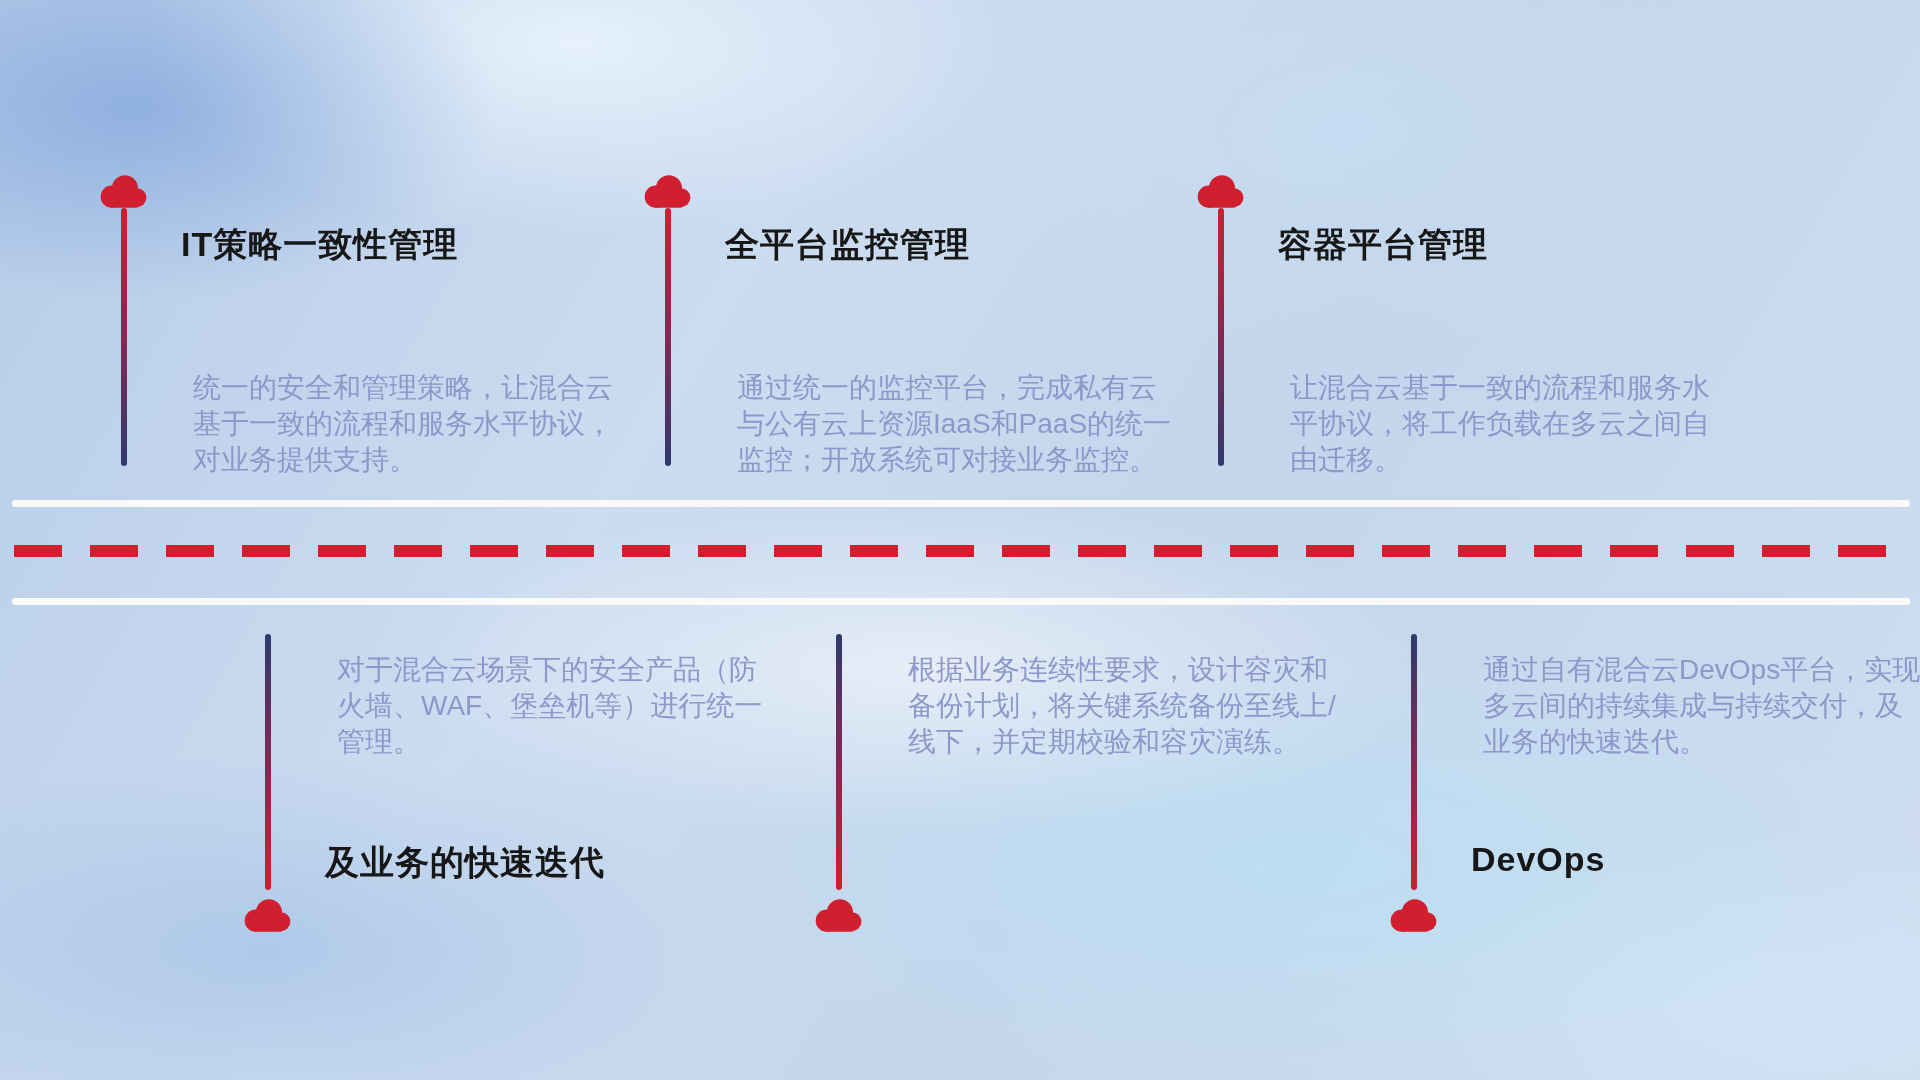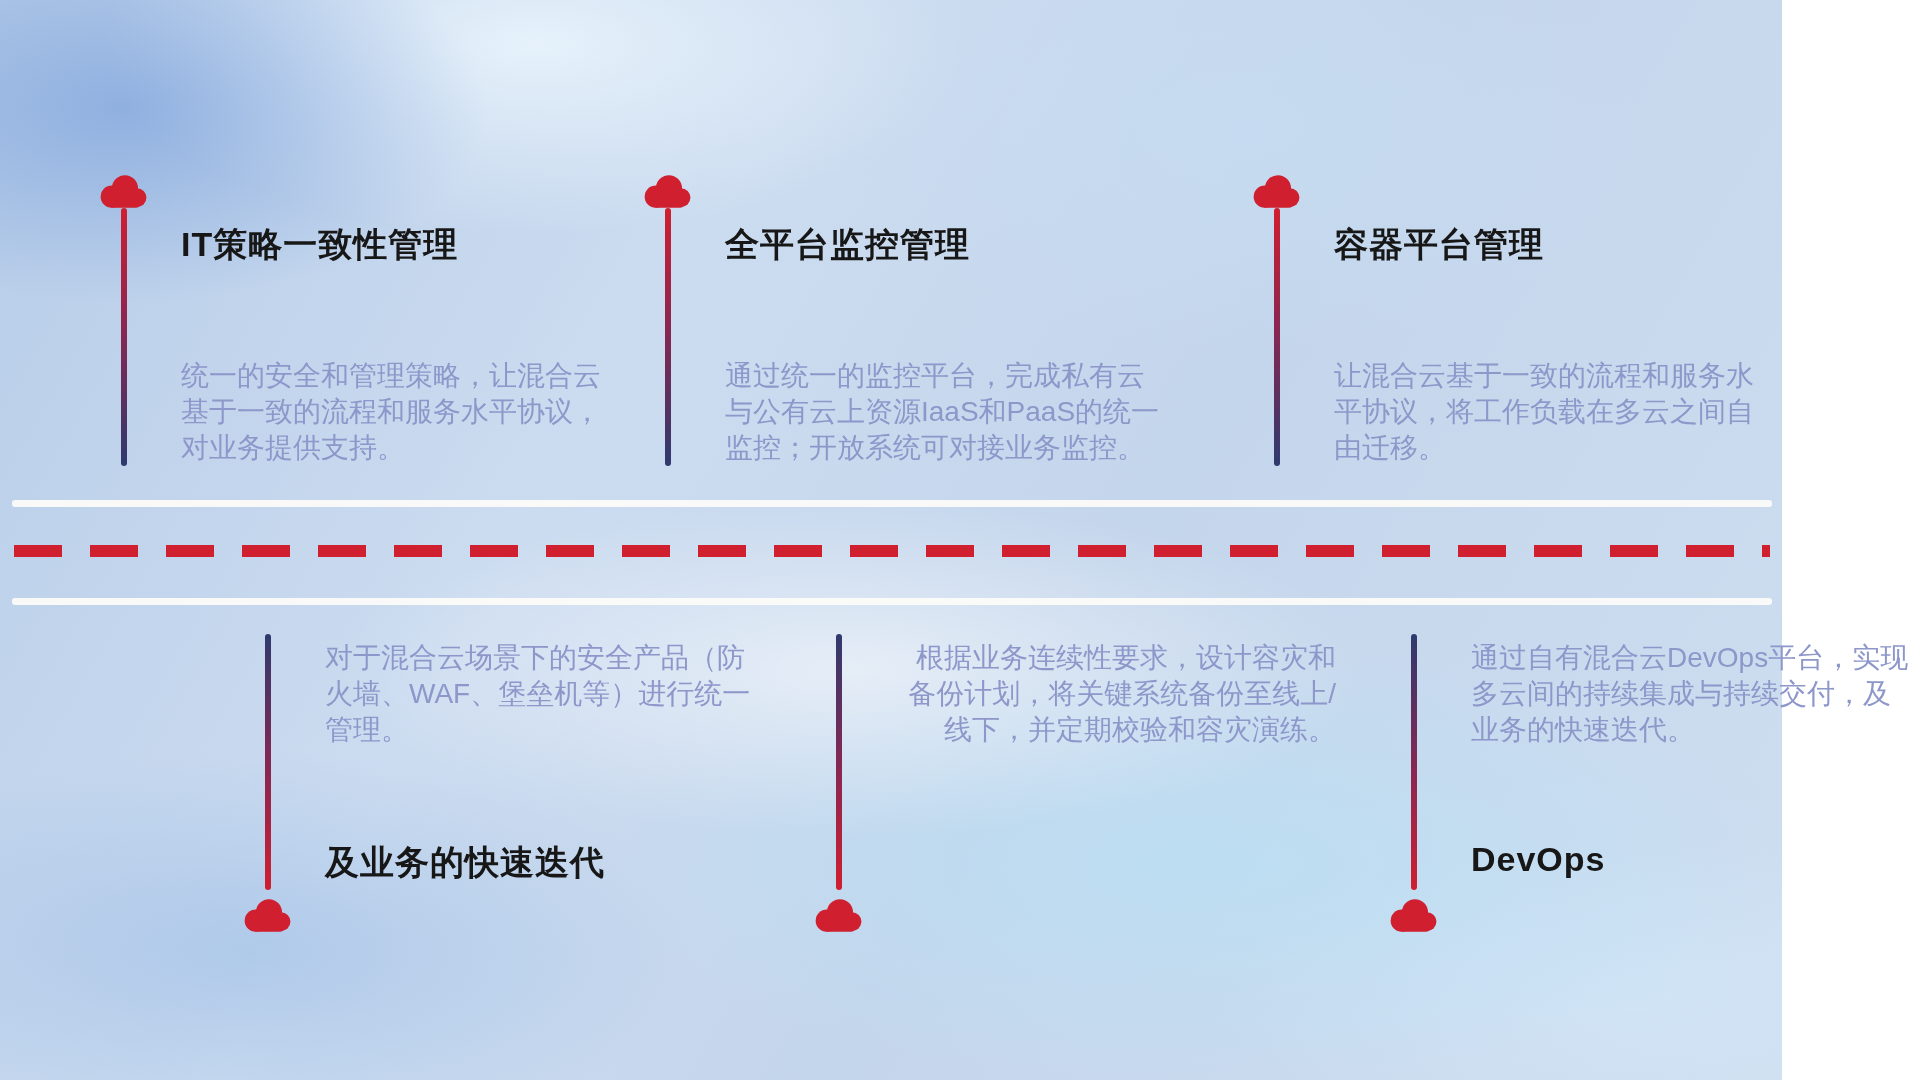--- a/index.html
+++ b/index.html
@@ -13,7 +13,7 @@
 
   .stage {
     position: relative;
-    width: 1766px;
+    width: 1920px;
     height: 1080px;
     background:
       radial-gradient(ellipse 560px 300px at 7% 10%, rgba(108,150,216,0.55), transparent 65%),
@@ -24,7 +24,6 @@
       radial-gradient(ellipse 720px 320px at 14% 88%, rgba(148,184,228,0.50), transparent 62%),
       radial-gradient(ellipse 700px 260px at 92% 92%, rgba(210,232,248,0.65), transparent 60%),
       linear-gradient(120deg, #b6cce8 0%, #ccdcf0 35%, #c4d6ec 60%, #cfdef0 100%);
-    padding-left: 16px;
   }
 
   .item {

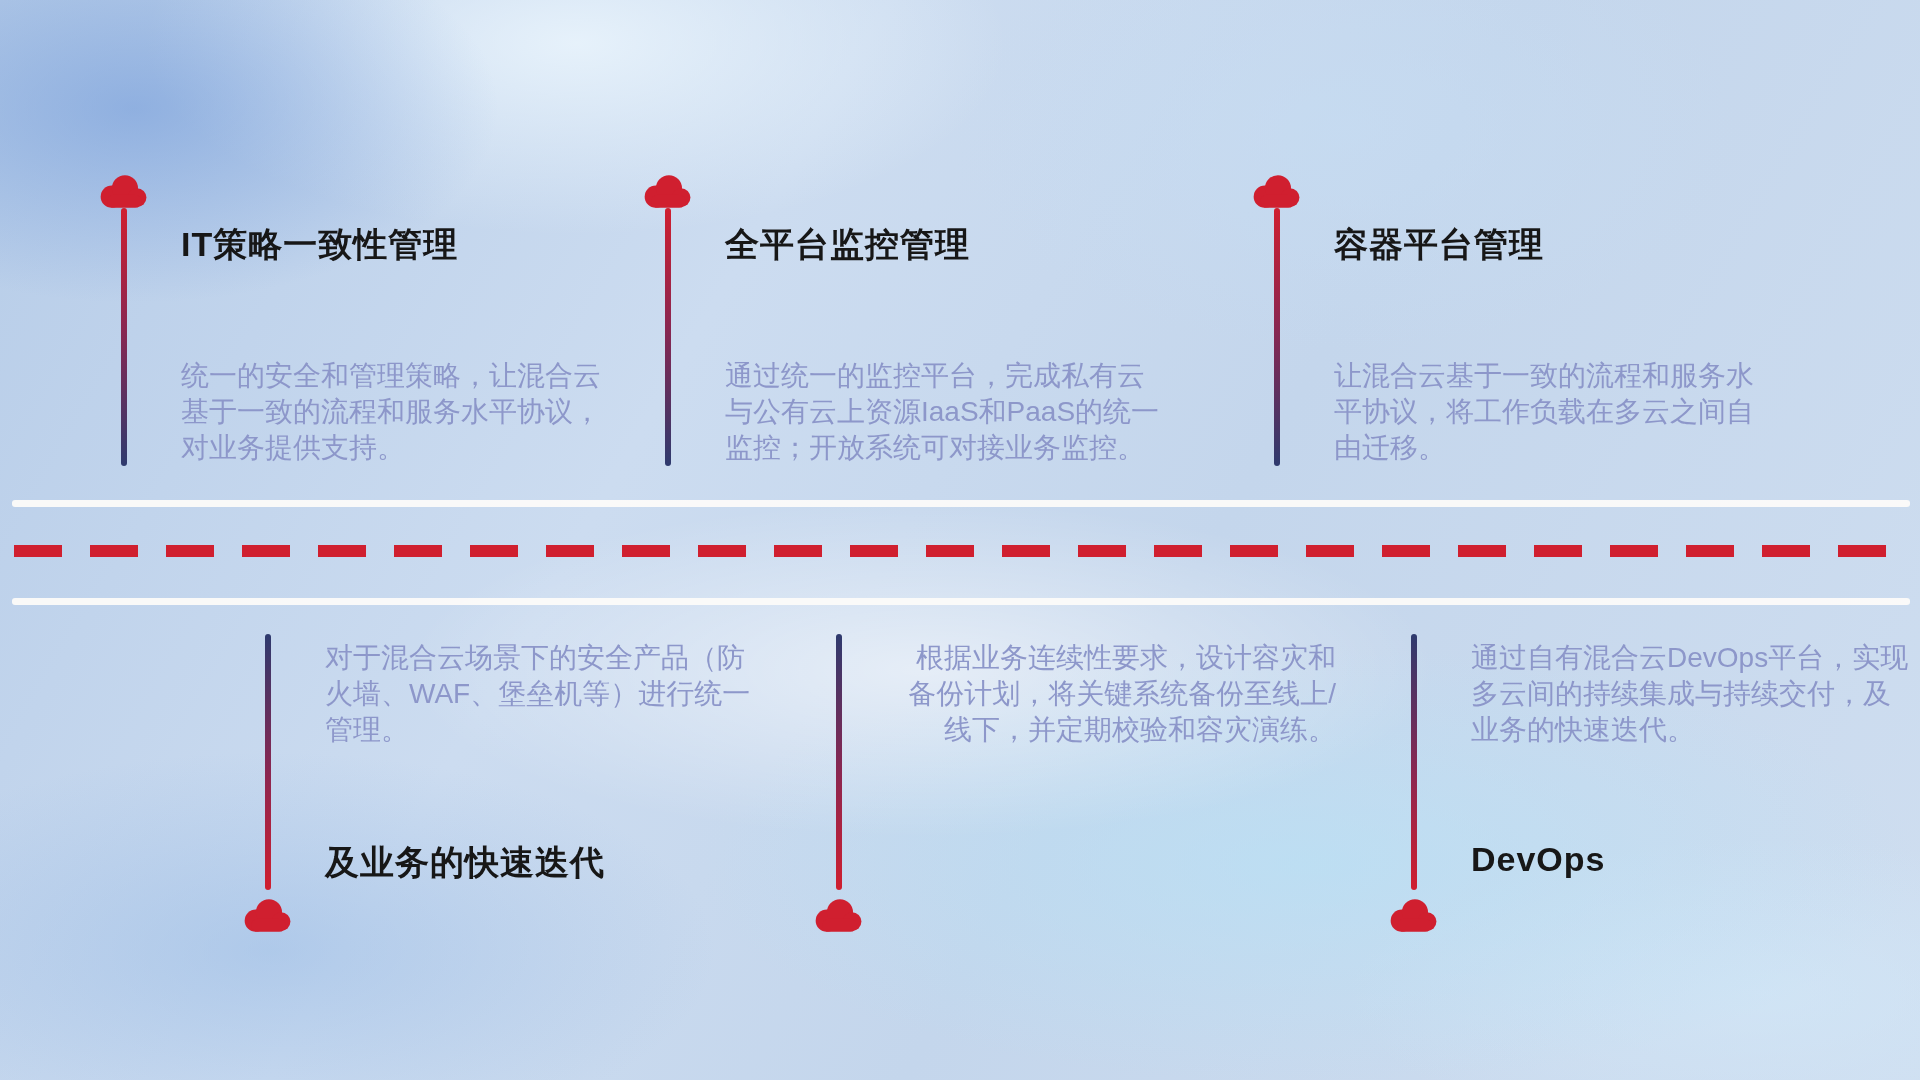--- a/index.html
+++ b/index.html
@@ -143,7 +143,7 @@
     <p class="item-desc">通过统一的监控平台，完成私有云与公有云上资源IaaS和PaaS的统一监控；开放系统可对接业务监控。</p>
   </section>
 
-  <section class="item item-top" style="left:1249px; top:172px;">
+  <section class="item item-top" style="left:1193px; top:172px;">
     <span class="cloud-icon">
       <svg viewBox="0 0 60 42" fill="currentColor" aria-hidden="true">
         <circle cx="17" cy="26" r="12"></circle>

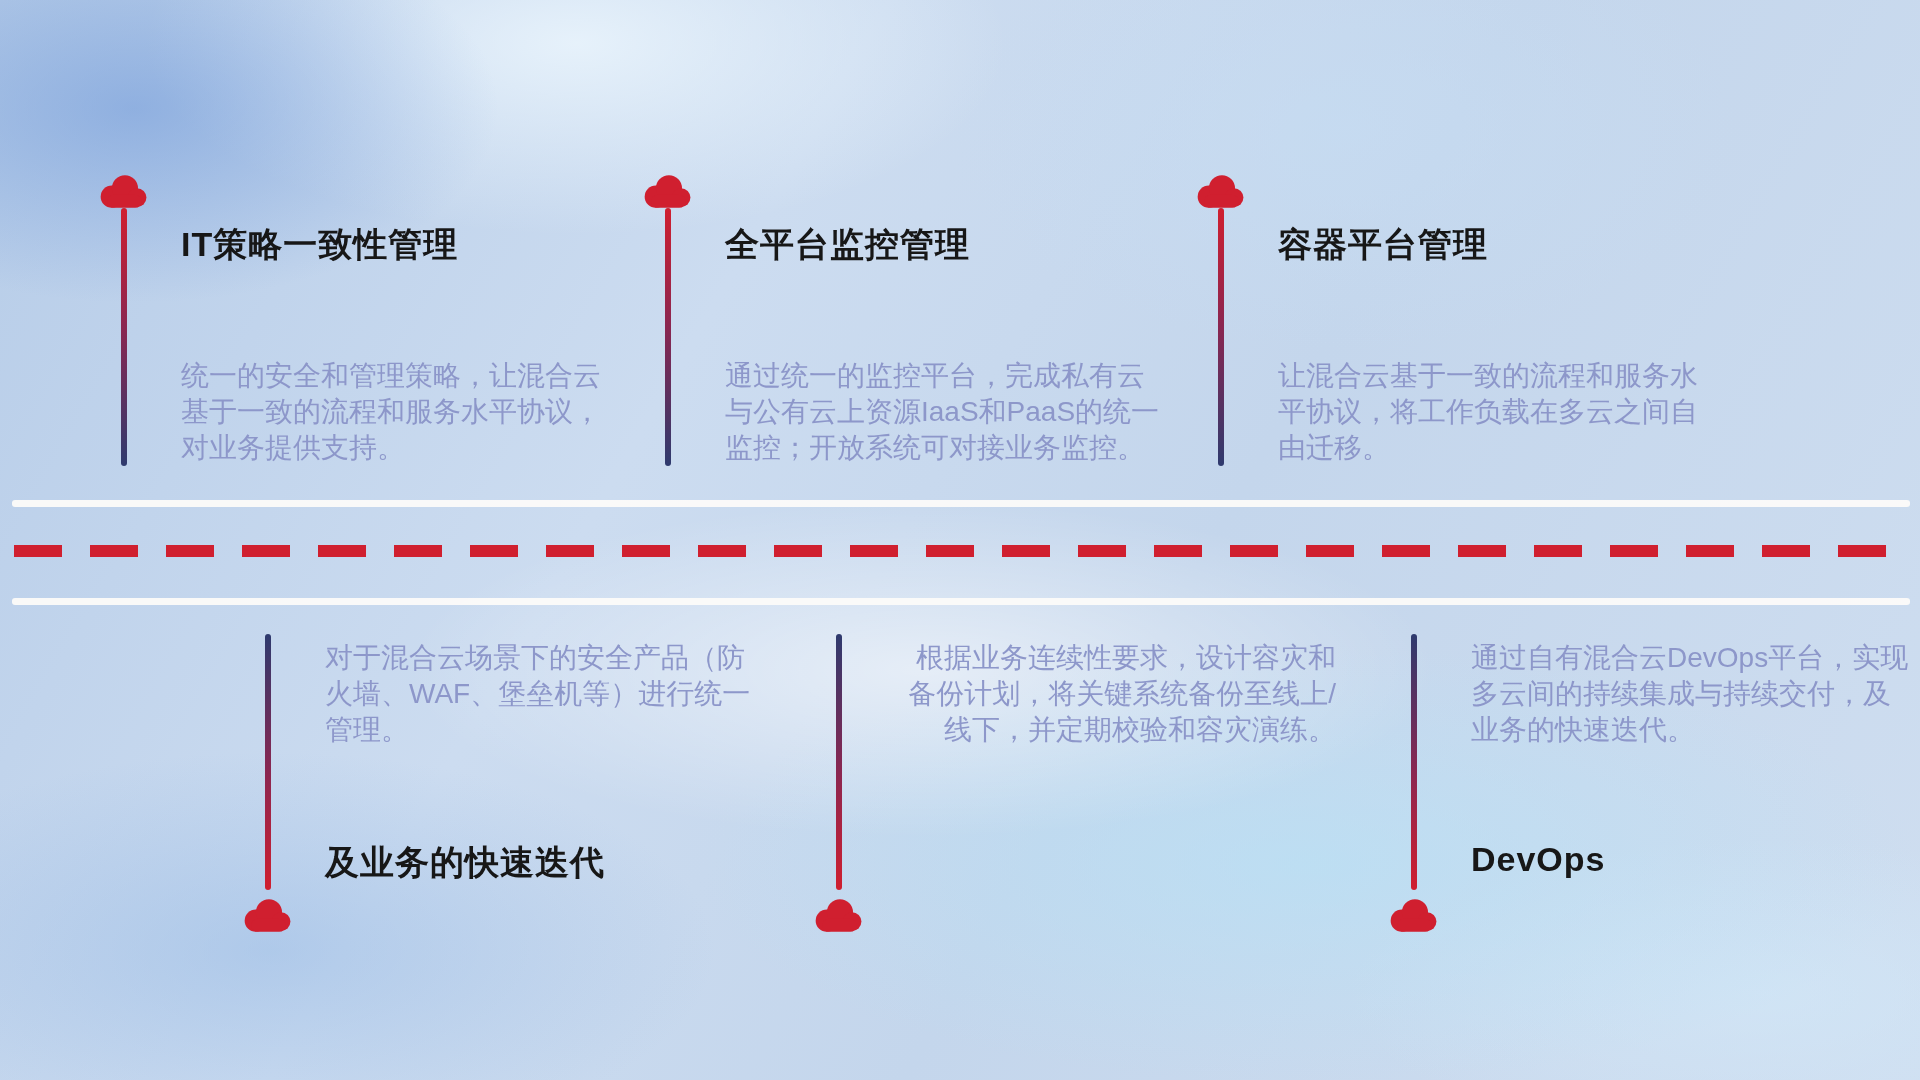--- a/index.html
+++ b/index.html
@@ -77,7 +77,7 @@
   .item-desc {
     position: absolute;
     left: 85px;
-    margin: 0;
+    margin: 12px;
     width: 440px;
     font-size: 28px;
     line-height: 36px;

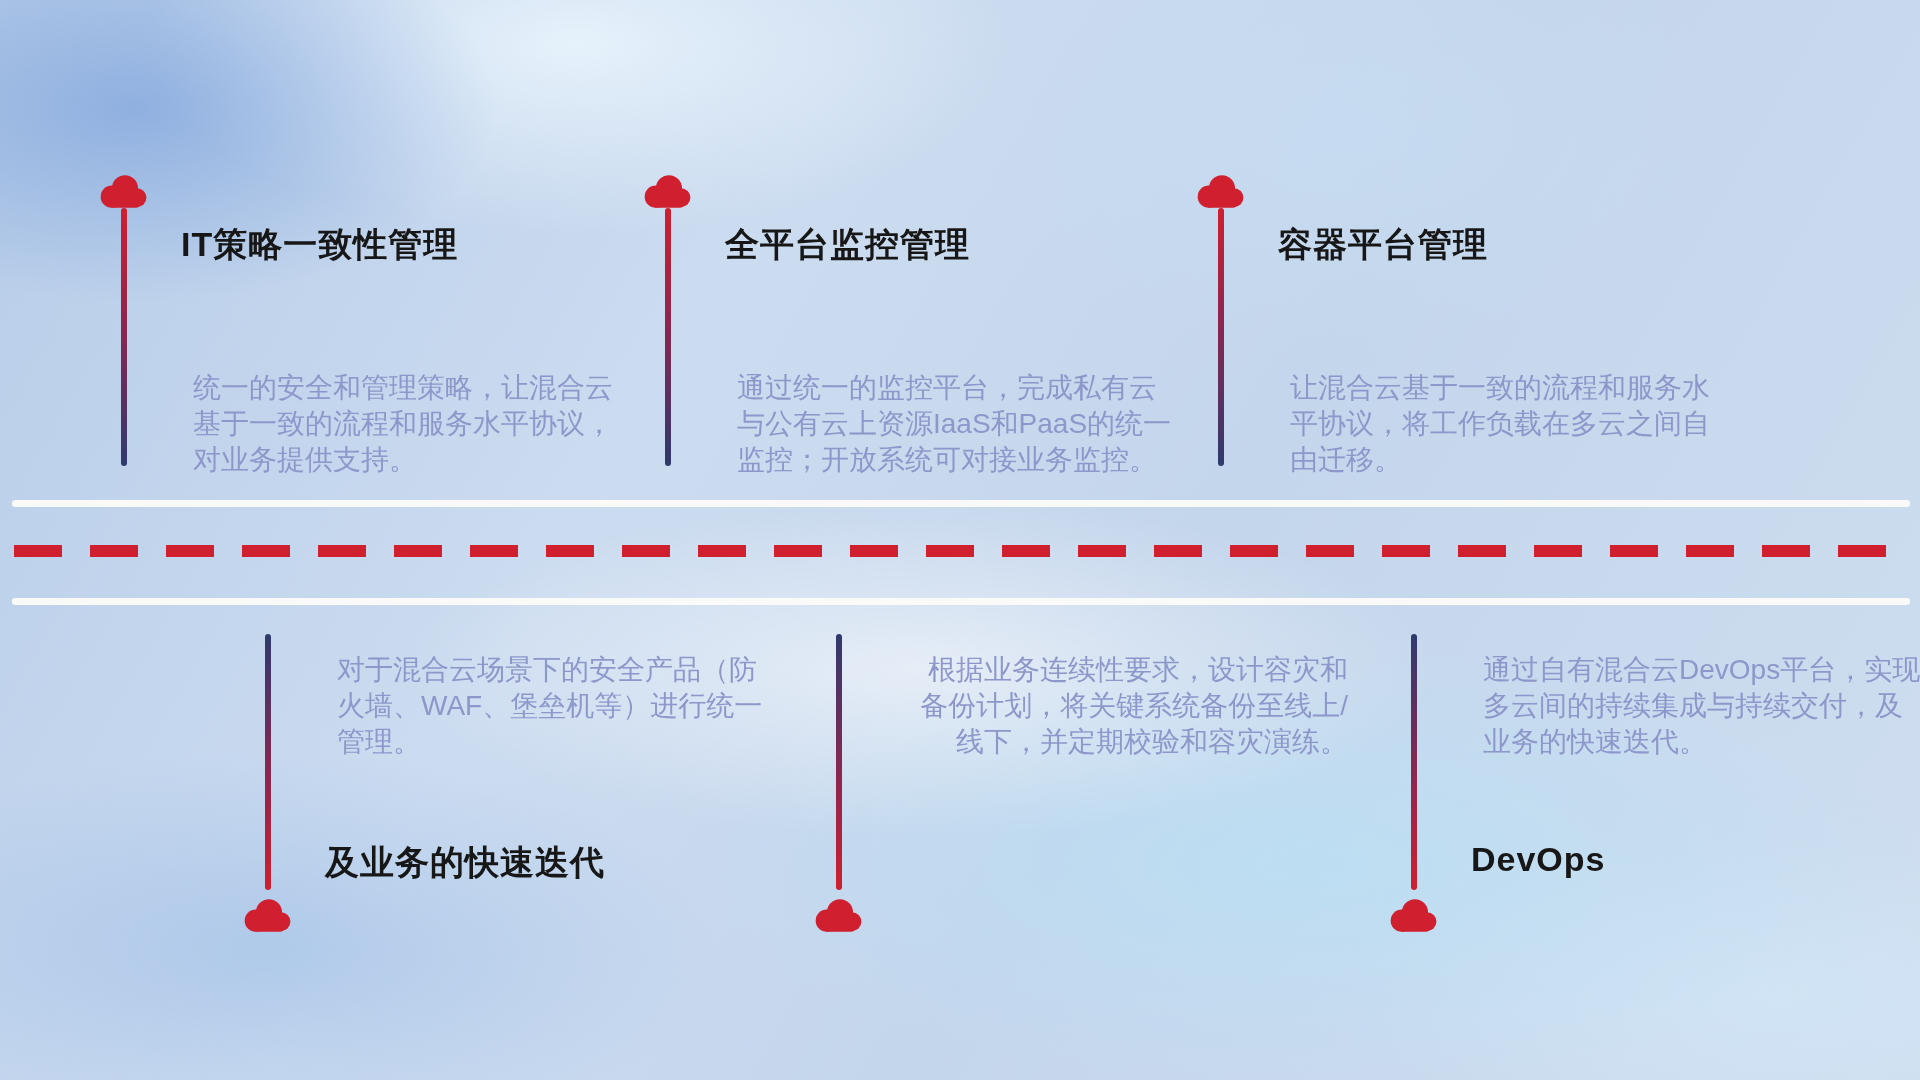--- a/index.html
+++ b/index.html
@@ -175,7 +175,7 @@
     <h2 class="item-title">及业务的快速迭代</h2>
   </section>
 
-  <section class="item item-bottom" style="left:811px; top:634px;text-align:right;">
+  <section class="item item-bottom" style="left:811px; top:634px;">
     <span class="vline"></span>
     <span class="cloud-icon">
       <svg viewBox="0 0 60 42" fill="currentColor" aria-hidden="true">

